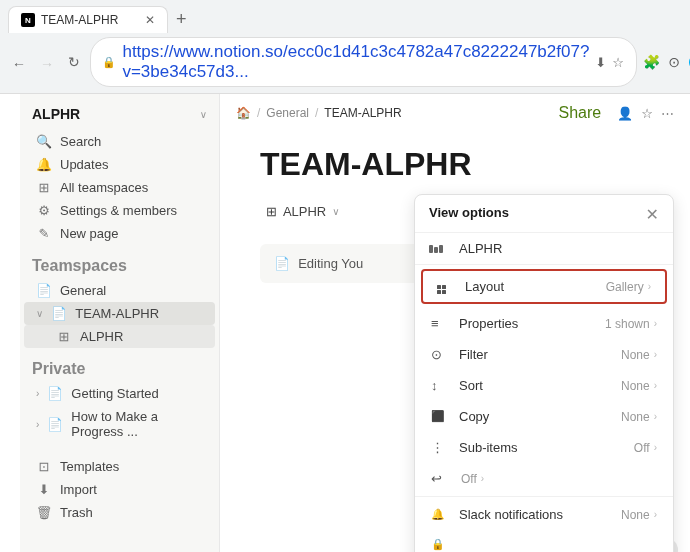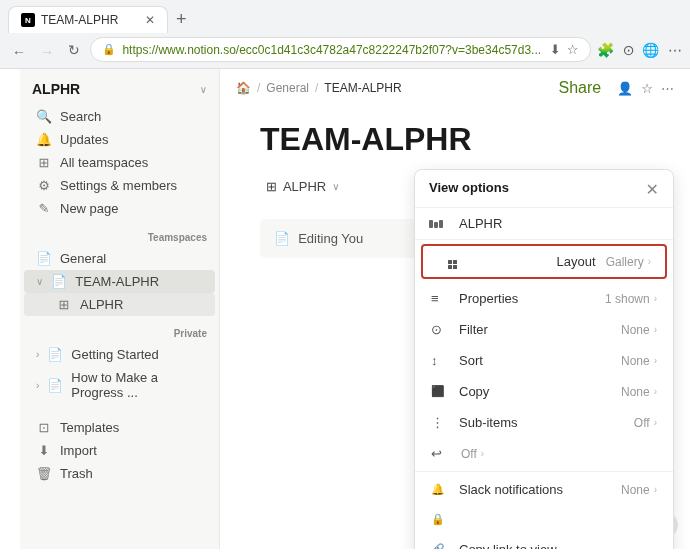--- a/index.html
+++ b/index.html
@@ -19,7 +19,7 @@
     .nav-btn:disabled { color: #ccc; cursor: default; }
     .url-bar { flex: 1; display: flex; align-items: center; background: #fff; border: 1px solid #ddd; border-radius: 20px; padding: 4px 12px; gap: 6px; }
     .url-lock { color: #666; font-size: 11px; }
-    .url-text { font-size: 12px; color: #4d7c0f; flex: 1; }
+    .url-text { font-size: 17px; color: #1d4ed8; flex: 1; }
     .url-actions { display: flex; gap: 6px; color: #666; font-size: 13px; }
     .browser-actions { display: flex; gap: 8px; color: #555; font-size: 14px; align-items: center; }
 

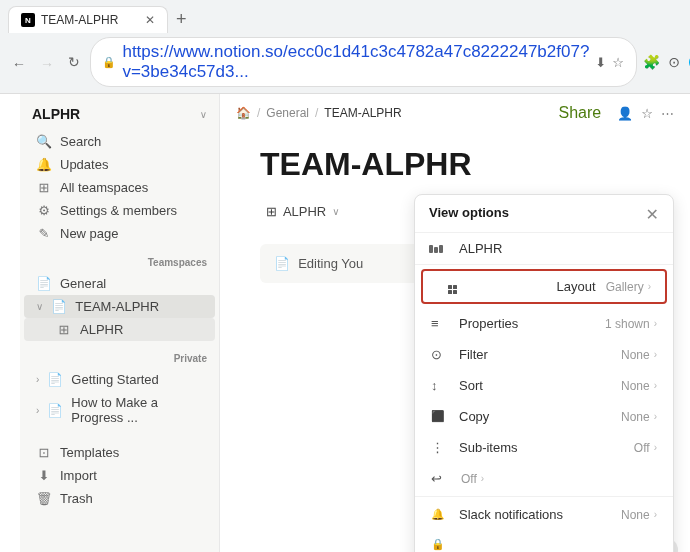--- a/index.html
+++ b/index.html
@@ -33,7 +33,7 @@
     .sidebar-item { display: flex; align-items: center; padding: 4px 12px; gap: 8px; cursor: pointer; border-radius: 4px; margin: 0 4px; color: #444; font-size: 13px; }
     .sidebar-item.active { background: #e8e8e6; }
     .sidebar-icon { font-size: 13px; color: #777; width: 16px; text-align: center; }
-    .sidebar-section { padding: 12px 12px 4px; font-size: 10px; font-weight: 600; color: #888; text-transform: none; text-align: right; }
+    .sidebar-section { padding: 12px 12px 4px; font-size: 16px; font-weight: 600; color: #888; text-transform: none; }
     .sidebar-item.selected { background: #e2e2df; }
     .chevron { font-size: 10px; color: #999; }
     .indent1 { padding-left: 24px; }

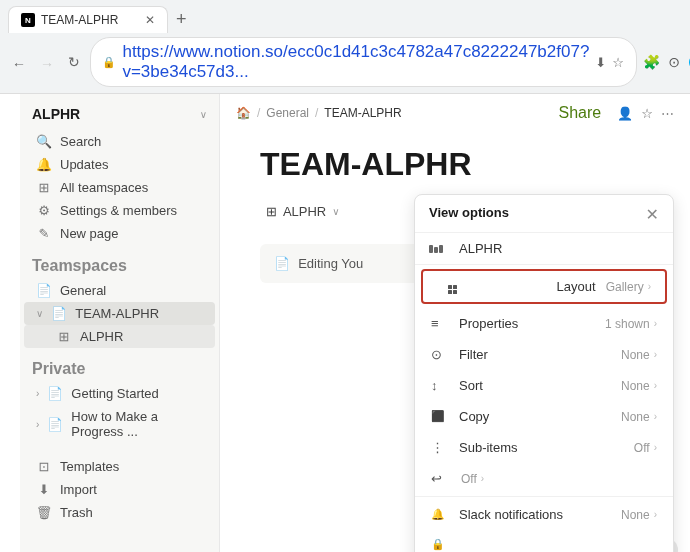--- a/index.html
+++ b/index.html
@@ -235,7 +235,7 @@
         <span style="flex:1;font-size:13px;color:#333;margin-left:8px;">ALPHR</span>
       </div>
 
-      <div class="vo-item" style="border:2px solid #c0392b;border-radius:4px;margin:4px 6px;text-align:right;">
+      <div class="vo-item" style="border:2px solid #c0392b;border-radius:4px;margin:4px 6px;">
         <span style="font-size:11px;color:#555;width:20px;">
           <span style="display:inline-flex;flex-direction:column;gap:1px;">
             <span style="display:flex;gap:1px;">

